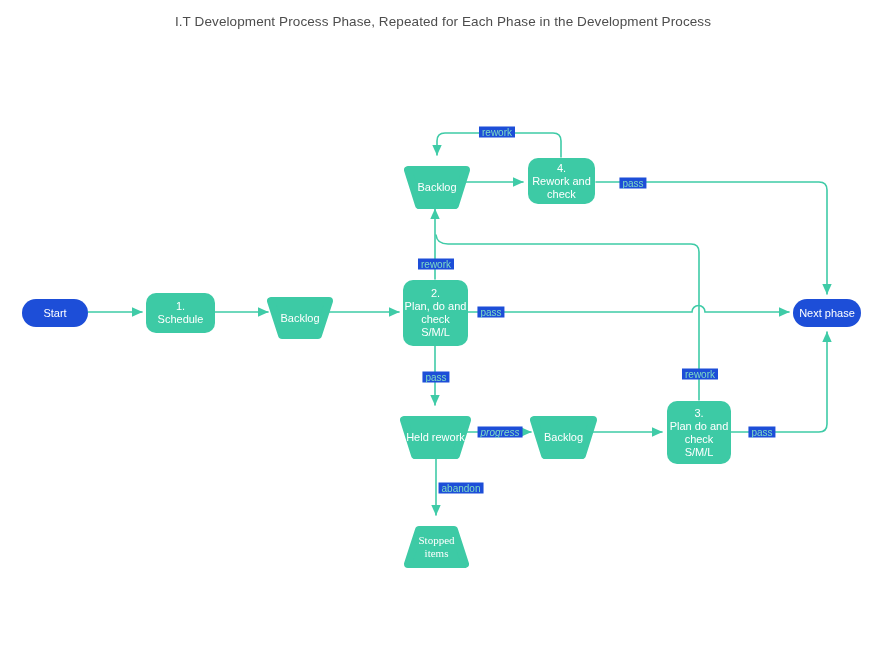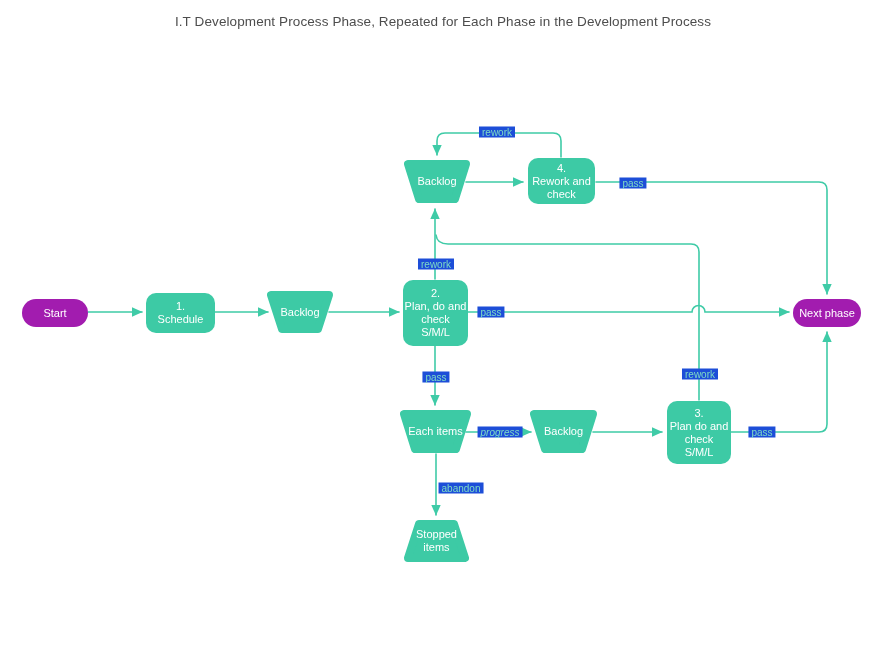--- a/index.html
+++ b/index.html
@@ -28,7 +28,7 @@
   }
   .rect  { background: #3DCAA5; border-radius: 10px; }
   .pill  { background: #a21caf; border-radius: 999px; }
-  .trap  { background: transparent; }
+  .trap  { background: transparent; margin-top: 6px; }
   .trap svg.shape { position: absolute; inset: 0; width: 100%; height: 100%; }
   .trap .shape path { fill: #3DCAA5; stroke: #3DCAA5; stroke-width: 8; stroke-linejoin: round; }
 

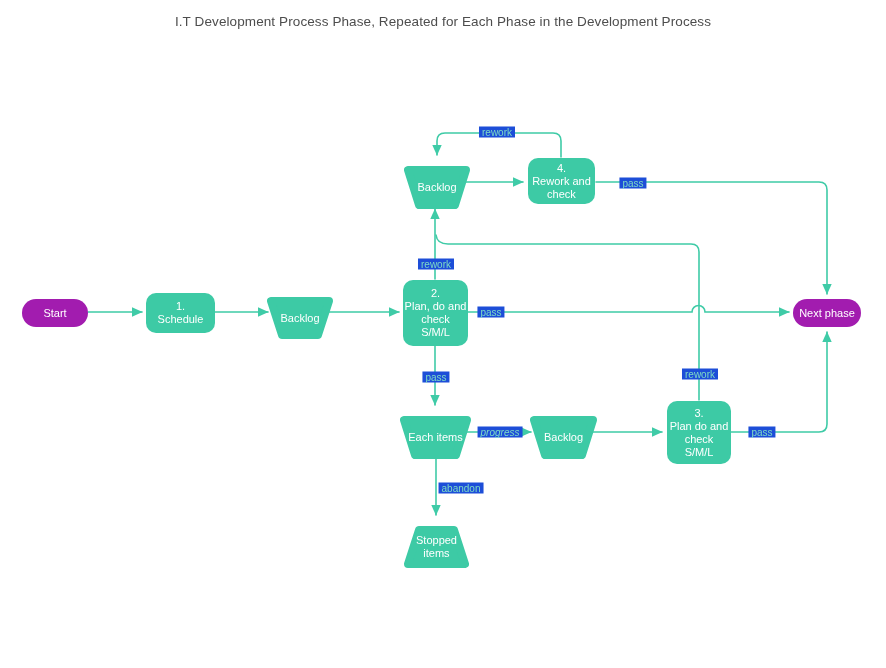--- a/index.html
+++ b/index.html
@@ -27,7 +27,7 @@
     white-space: pre-line;
   }
   .rect  { background: #3DCAA5; border-radius: 10px; }
-  .pill  { background: #a21caf; border-radius: 999px; }
+  .pill  { background: #1d4ed8; border-radius: 999px; }
   .trap  { background: transparent; margin-top: 6px; }
   .trap svg.shape { position: absolute; inset: 0; width: 100%; height: 100%; }
   .trap .shape path { fill: #3DCAA5; stroke: #3DCAA5; stroke-width: 8; stroke-linejoin: round; }

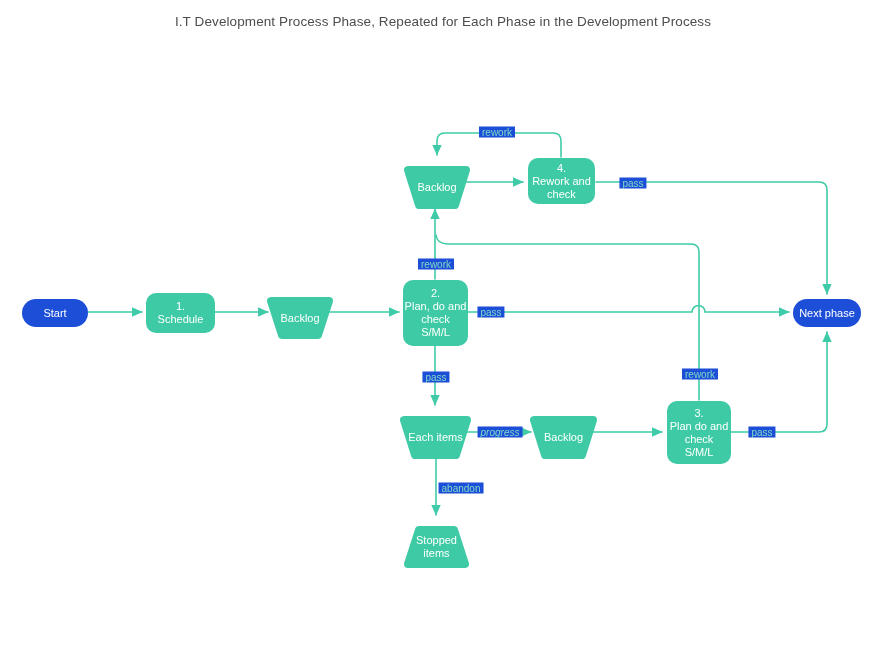--- a/index.html
+++ b/index.html
@@ -113,7 +113,7 @@
     <svg class="shape" viewBox="0 0 71 43" preserveAspectRatio="none">
       <path d="M 4 4 L 67 4 L 56 39 L 15 39 Z"></path>
     </svg>
-    <div class="txt">Each items</div>
+    <div class="txt">Held rework</div>
   </div>
 
   <div class="node trap" style="left:530px; top:398px; width:67px; height:43px;">

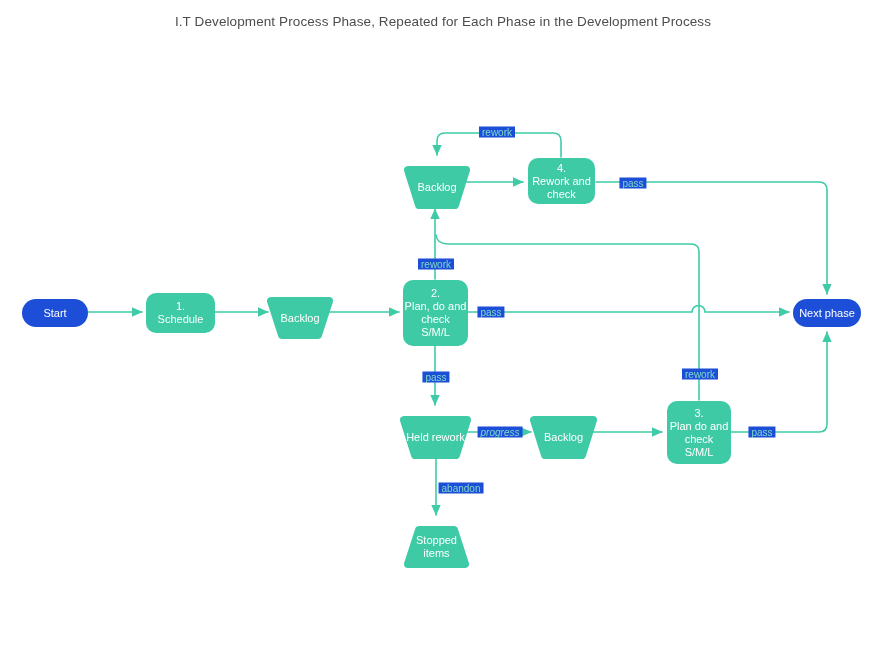--- a/index.html
+++ b/index.html
@@ -130,7 +130,7 @@
 S/M/L</div>
   </div>
 
-  <div class="node trap" style="left:404px; top:508px; width:65px; height:42px;">
+  <div class="node trap" style="left:404px; top:508px; width:65px; height:42px;font-family:Liberation Serif, serif;">
     <svg class="shape" viewBox="0 0 65 42" preserveAspectRatio="none">
       <path d="M 15 4 L 50 4 L 61 38 L 4 38 Z"></path>
     </svg>

